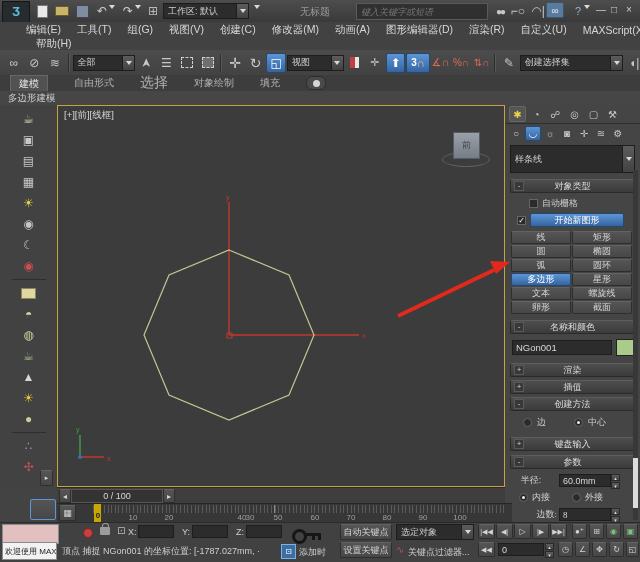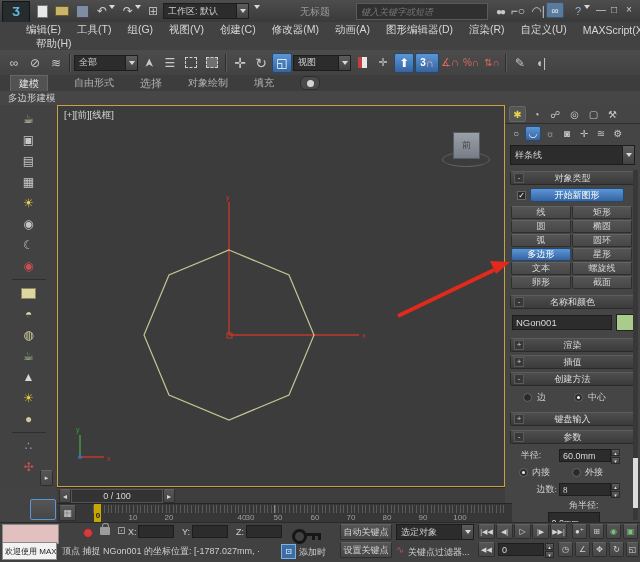--- a/index.html
+++ b/index.html
@@ -154,6 +154,12 @@
       </span>
     <span class="sep"></span>
     <span class="ico">✎</span>
+    <span class="ddown" style="width:106px;height:16px;">
+      <span class="ddtext">创建选择集</span>
+      <span class="ddarrow">
+          <span class="tri"></span>
+        </span>
+    </span>
     <span class="ico">◖|</span>
   </div>
 

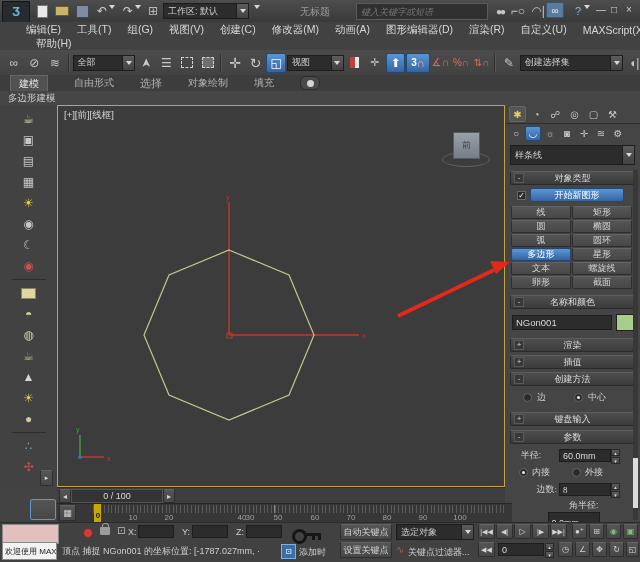--- a/index.html
+++ b/index.html
@@ -166,7 +166,7 @@
   <div class="a row" style="left:0;top:75px;width:640px;height:16px;background:#3d3d3d;gap:26px;padding-left:10px;border-bottom:1px solid #333;">
     <span style="font-size:10px;color:#e8e8e8;background:#525252;border:1px solid #666;border-bottom:none;padding:0 8px;height:15px;line-height:15px;">建模</span>
     <span style="font-size:10px;color:#b2b2b2;">自由形式</span>
-    <span style="font-size:11px;color:#b2b2b2;">选择</span>
+    <span style="font-size:14px;color:#b2b2b2;">选择</span>
     <span style="font-size:10px;color:#b2b2b2;">对象绘制</span>
     <span style="font-size:10px;color:#b2b2b2;">填充</span>
     <span style="width:18px;height:12px;background:#4a4a4a;border:1px solid #2d2d2d;border-radius:6px;display:flex;align-items:center;justify-content:center;">

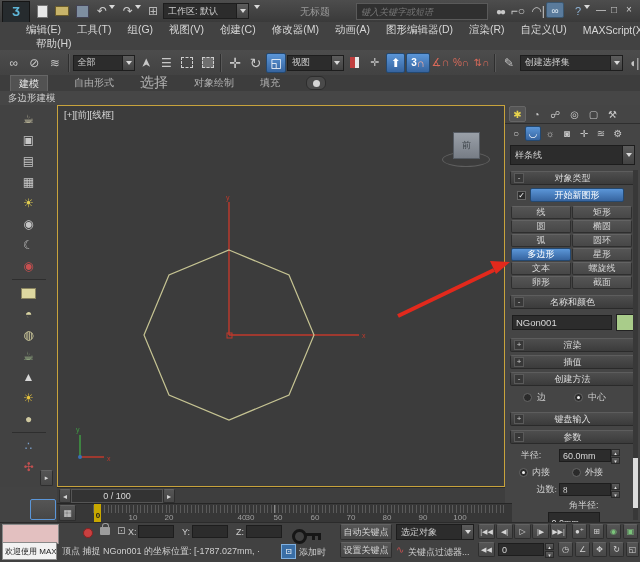--- a/index.html
+++ b/index.html
@@ -256,7 +256,7 @@
       <span class="ico" style="width:16px;height:15px;font-size:10px;">⚙</span>
     </div>
 
-    <div class="ddown" style="margin:3px 5px 0 5px;height:20px;">
+    <div class="ddown" style="margin:3px 5px 0 5px;height:28px;">
       <span class="ddtext">样条线</span>
       <span class="ddarrow">
           <span class="tri"></span>

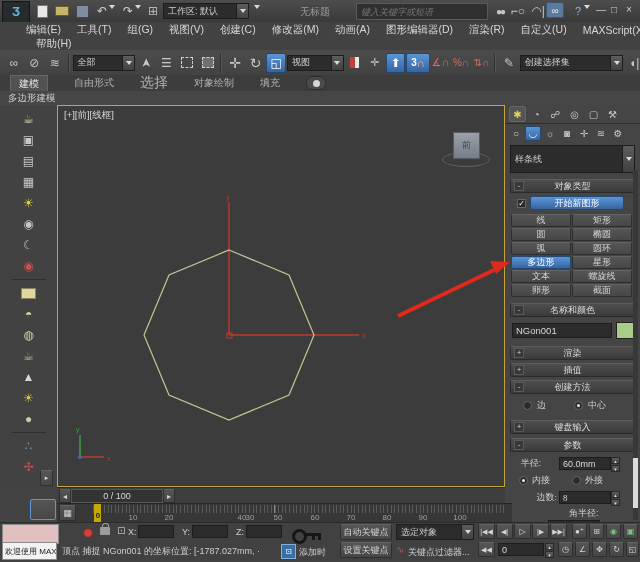--- a/index.html
+++ b/index.html
@@ -267,6 +267,10 @@
       <span class="rstate">-</span>
       <span>对象类型</span>
     </div>
+    <div class="row" style="padding:4px 0 0 24px;gap:4px;">
+      <span class="cb"></span>
+      <span class="plabel">自动栅格</span>
+    </div>
     <div class="row" style="padding:3px 0 0 12px;gap:4px;">
       <span class="cb">✓</span>
       <span class="btn3d blue" style="width:94px;height:14px;">开始新图形</span>

